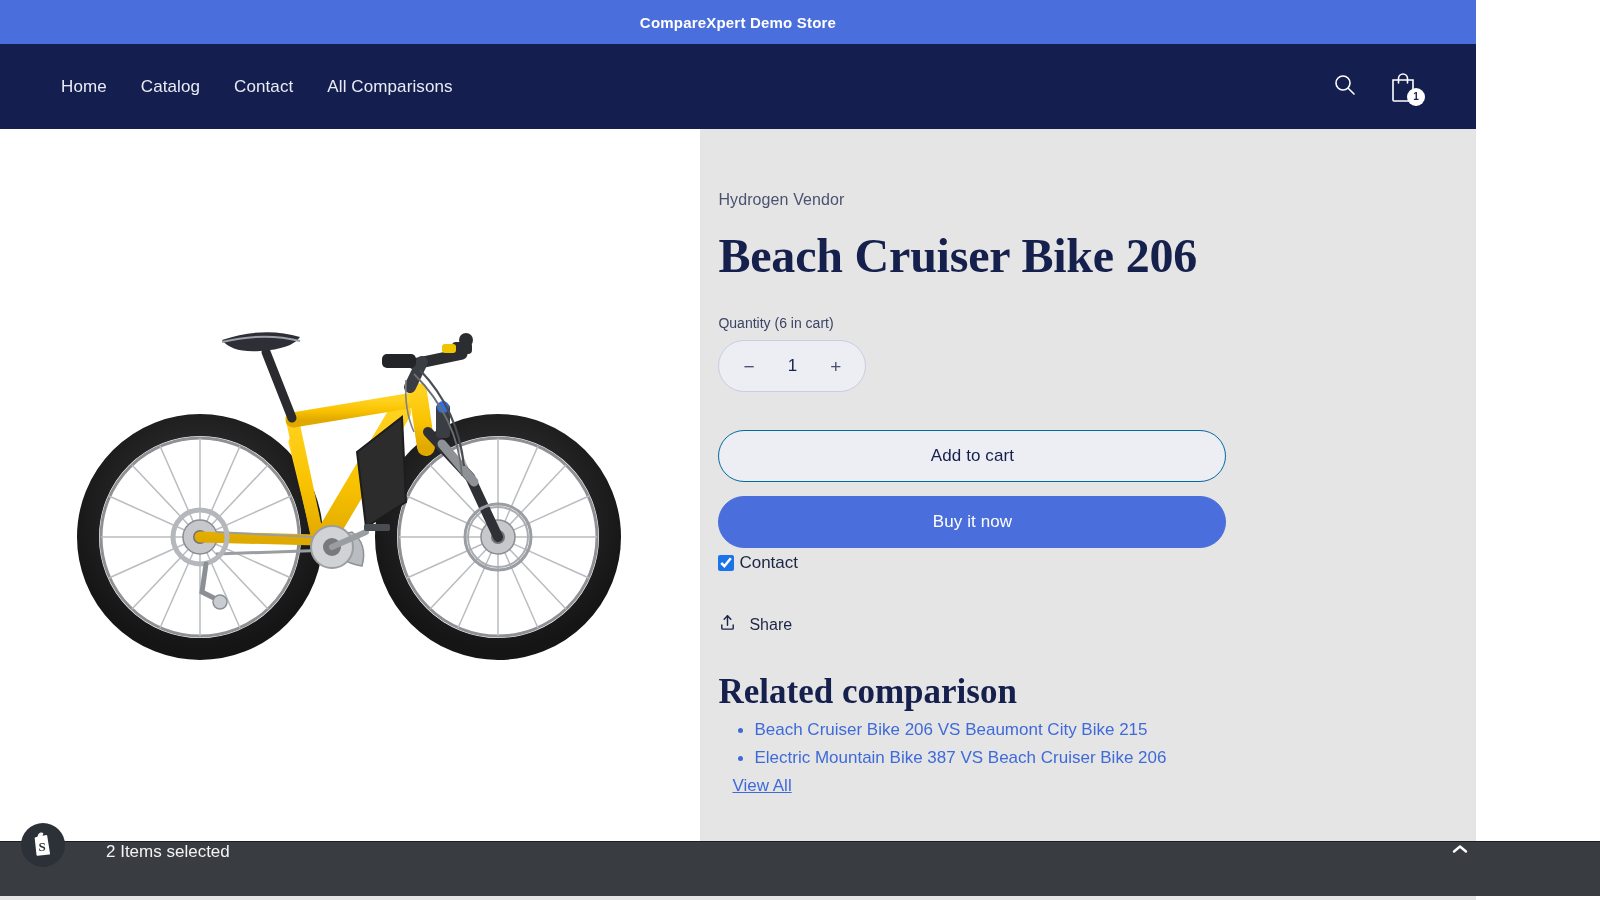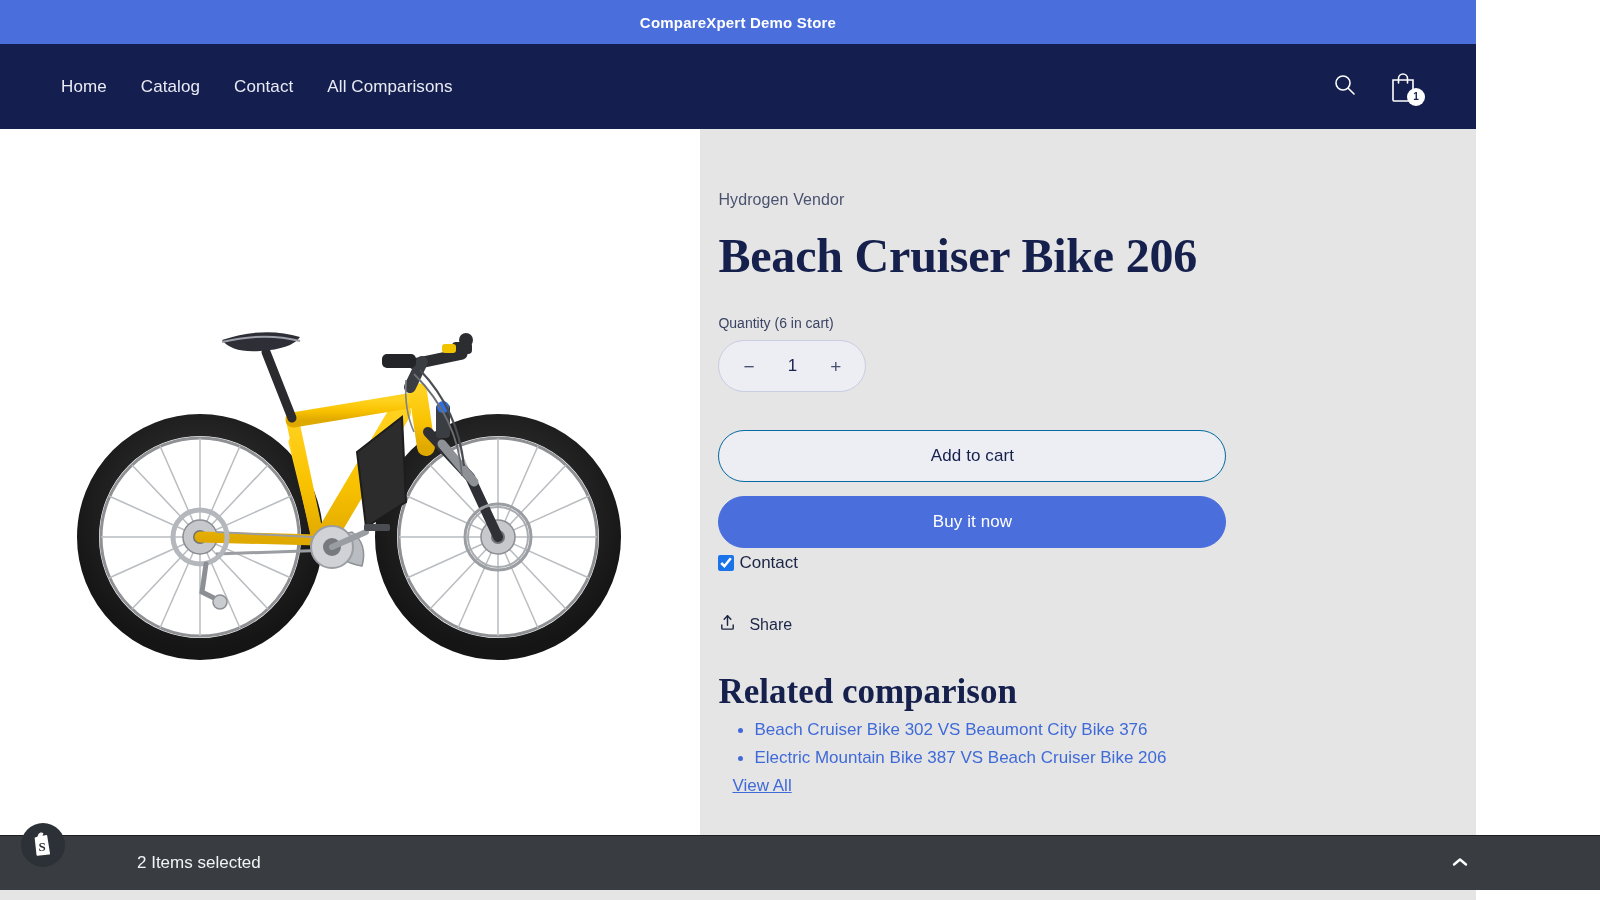--- a/index.html
+++ b/index.html
@@ -440,7 +440,7 @@
       <h2 class="related-title">Related comparison</h2>
       <ul class="related">
         <li>
-          <a href="#">Beach Cruiser Bike 302 VS Beaumont City Bike 376</a>
+          <a href="#">Beach Cruiser Bike 206 VS Beaumont City Bike 215</a>
         </li>
         <li>
           <a href="#">Electric Mountain Bike 387 VS Beach Cruiser Bike 206</a>

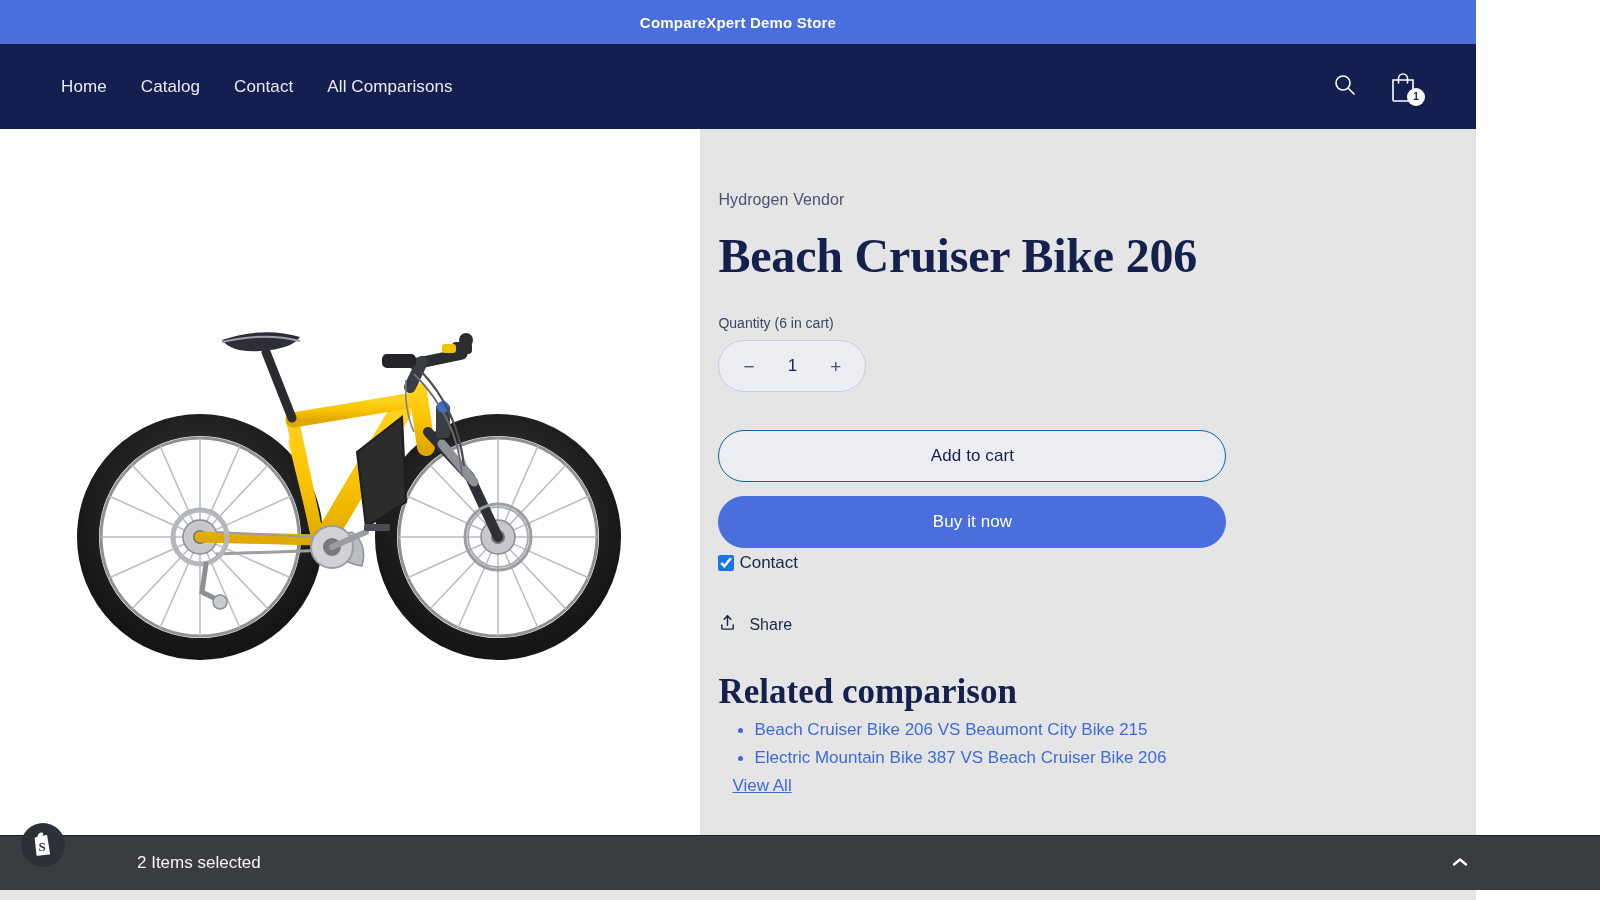--- a/index.html
+++ b/index.html
@@ -213,15 +213,14 @@
   
   .bottombar {
     position: absolute;
-    left: 0; bottom: 10px;
+    left: 0; bottom: 4px;
     width: 1600px;
     height: 55px;
     background: #393d41;
     border-top: 1px solid #1c1f22;
     display: flex;
-    align-items: center;
+    align-items: flex-start;
     z-index: 10;
-    padding-left: 31px;
   }
   .bottombar .sel-text {
     color: #f2f3f4;

